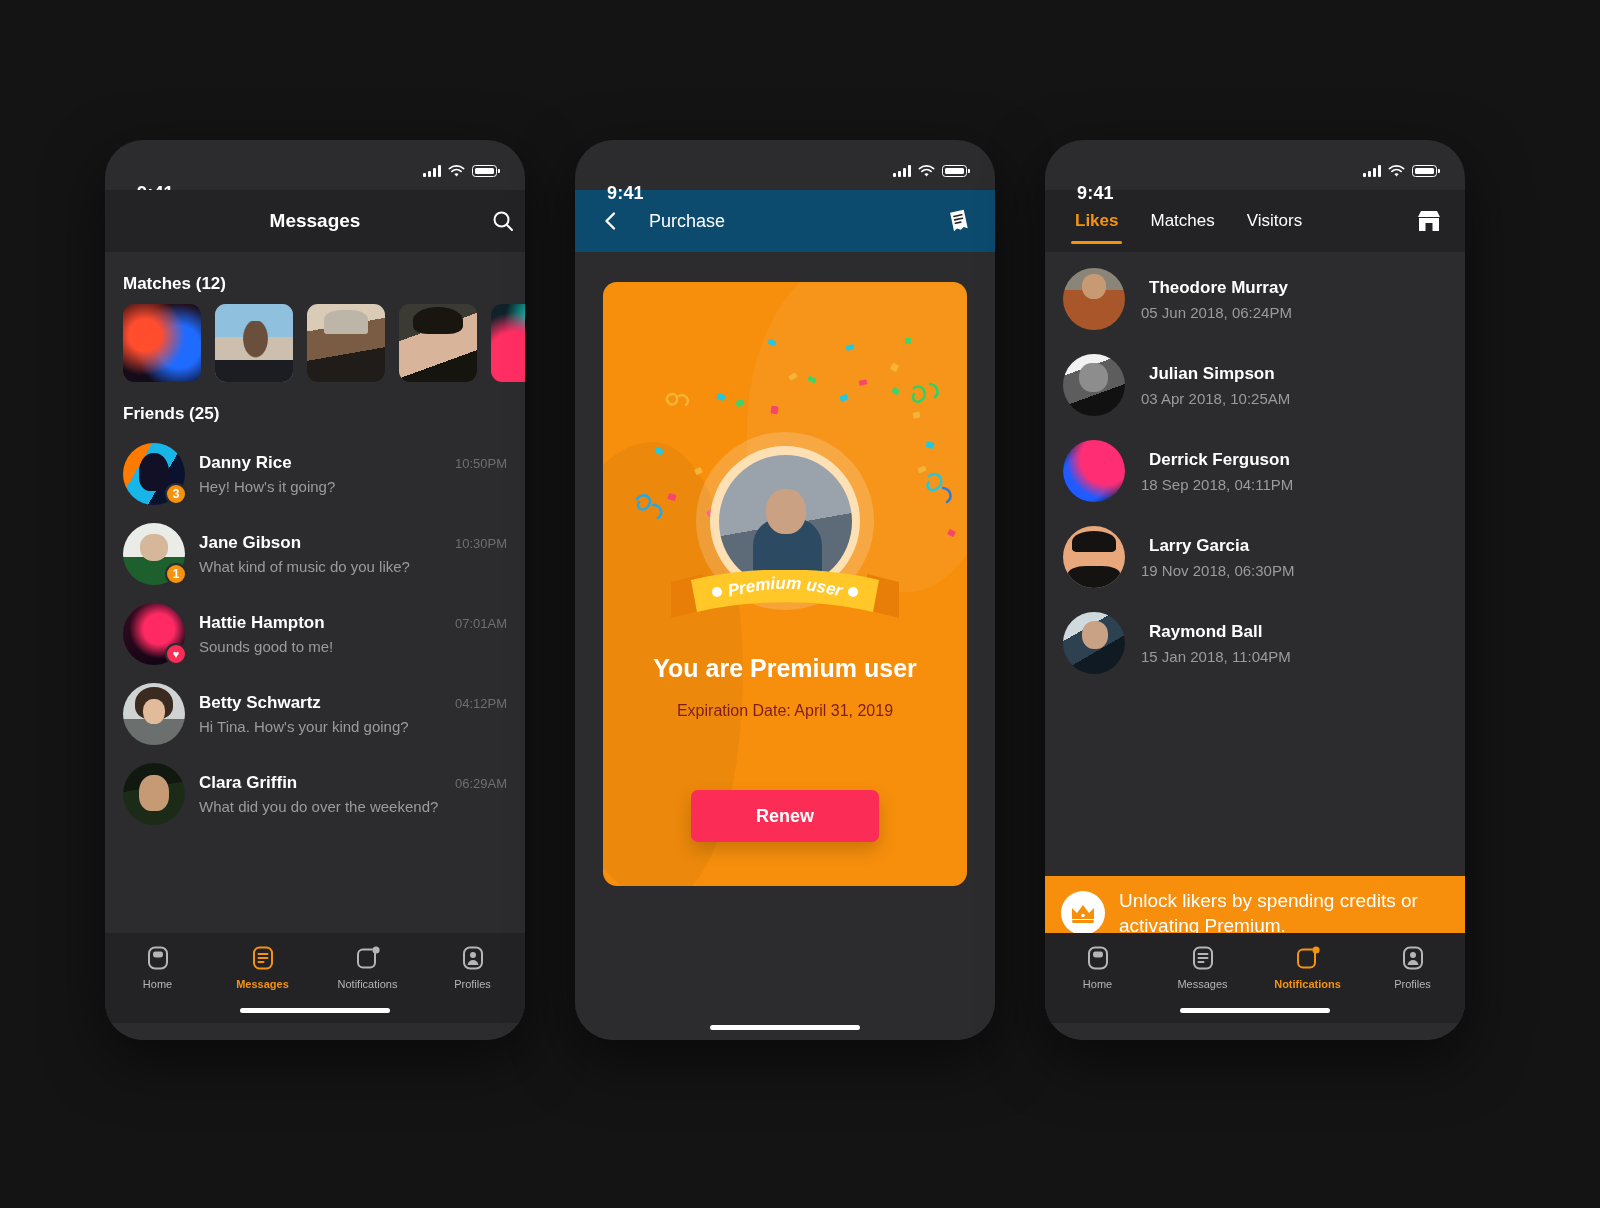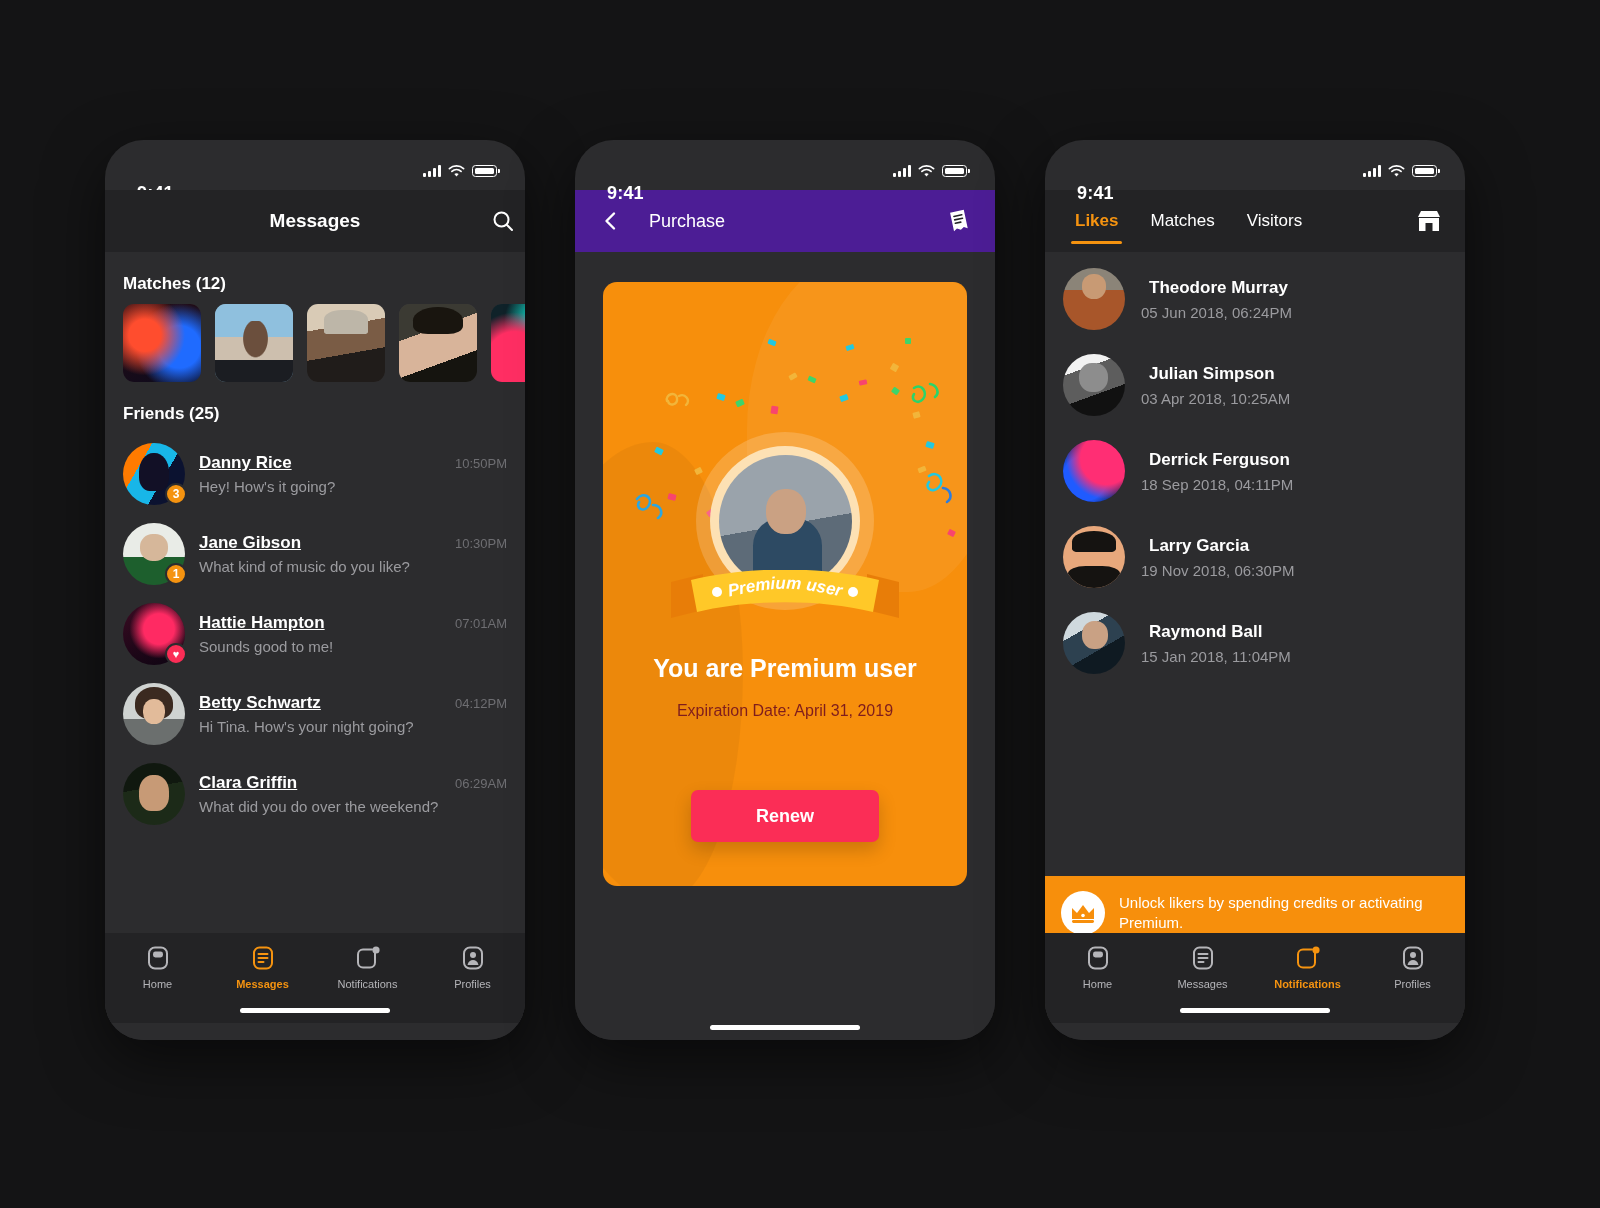--- a/index.html
+++ b/index.html
@@ -103,7 +103,7 @@
 
   
   .segbar {
-    background:#4c1d95; height:62px; display:flex; align-items:center;
+    background:#0c4a6e; height:62px; display:flex; align-items:center;
     padding:0 14px; gap:0;
   }
   .seg {

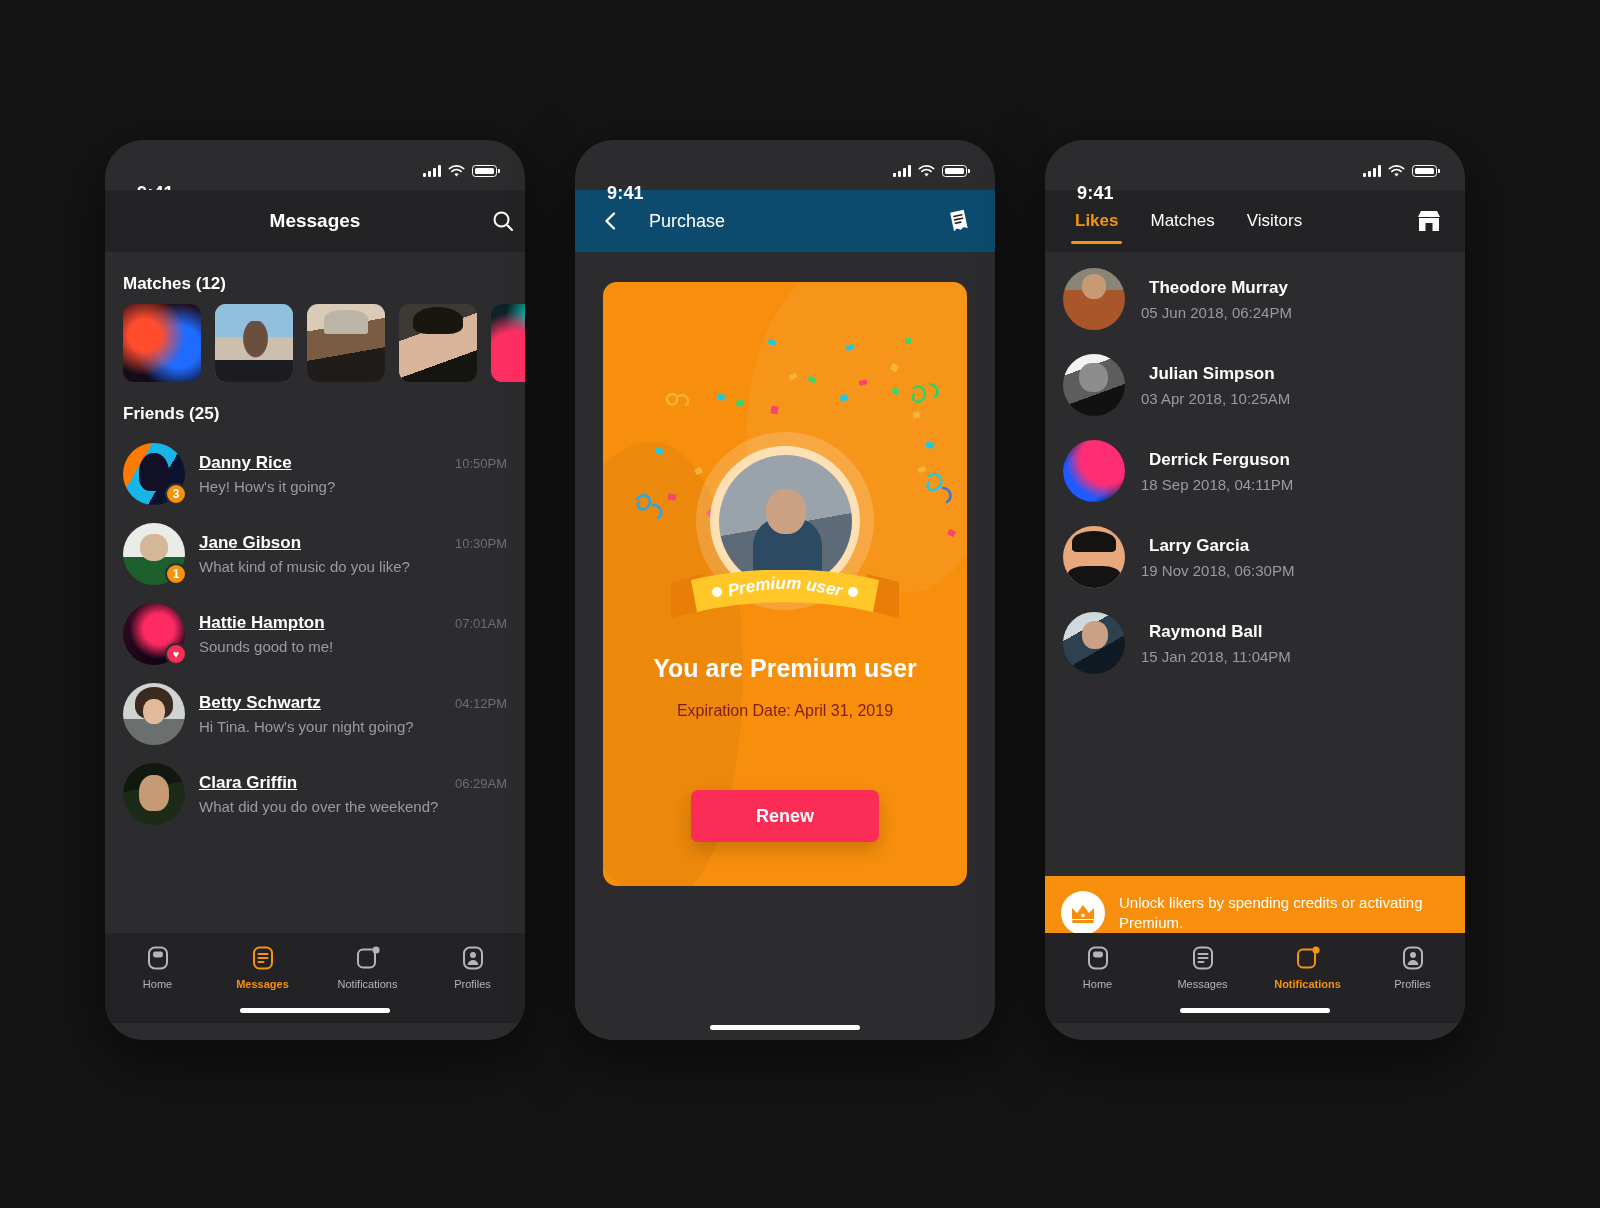--- a/index.html
+++ b/index.html
@@ -84,7 +84,7 @@
   .badge.heart { background:#fb2d56; font-size:11px; }
   .friend-main { flex:1; min-width:0; }
   .friend-top { display:flex; align-items:baseline; justify-content:space-between; }
-  .friend-name { color:#fff; font-size:17px; font-weight:bold;text-decoration:underline; }
+  .friend-name { color:#fff; font-size:17px; font-weight:bold; }
   .friend-time { color:#6e6e72; font-size:13px; }
   .friend-msg { color:#9b9b9f; font-size:15px; margin-top:5px; white-space:nowrap; overflow:hidden; text-overflow:ellipsis; }
 

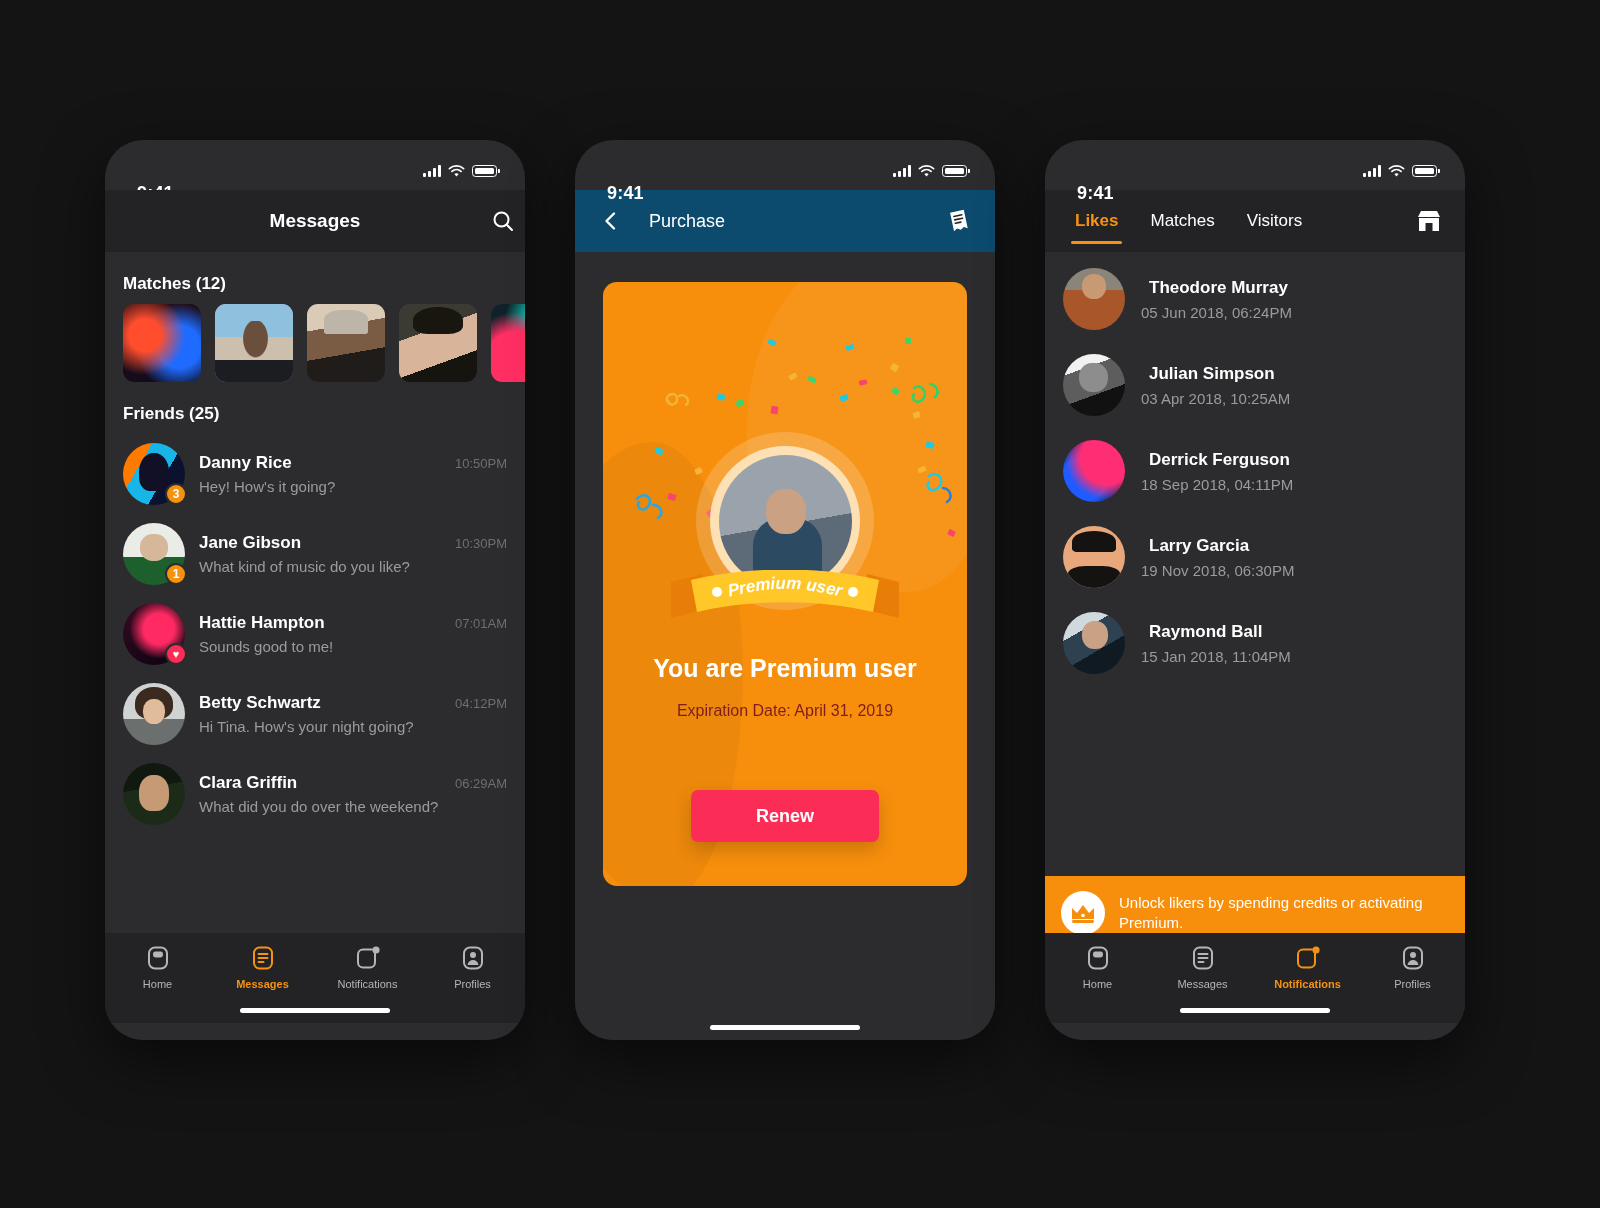--- a/index.html
+++ b/index.html
@@ -374,7 +374,7 @@
               <span class="friend-name">Betty Schwartz</span>
               <span class="friend-time">04:12PM</span>
             </div>
-            <div class="friend-msg">Hi Tina. How's your night going?</div>
+            <div class="friend-msg">Hi Tina. How's your kind going?</div>
           </div>
         </div>
 

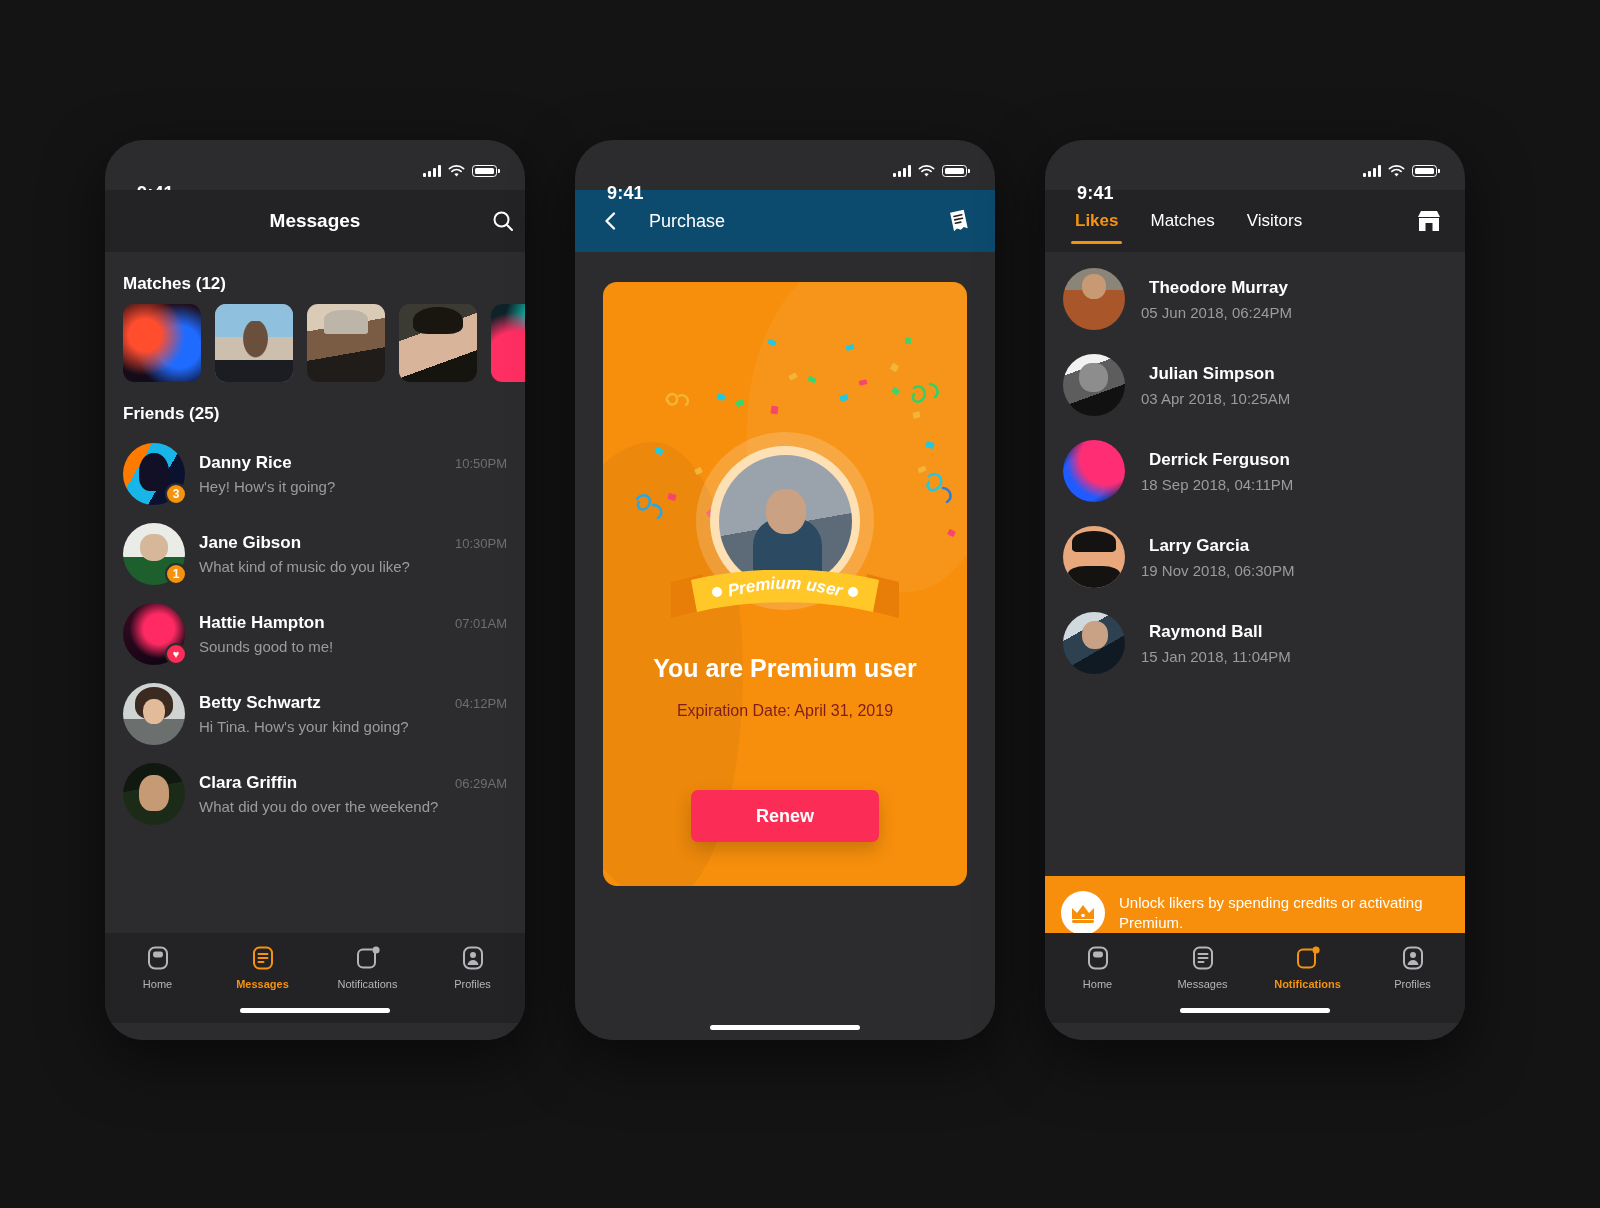--- a/index.html
+++ b/index.html
@@ -181,7 +181,7 @@
     width:44px; height:44px; flex:0 0 44px; border-radius:50%; background:#fff;
     display:flex; align-items:center; justify-content:center;
   }
-  .promo-text { color:#fff; font-size:15px; line-height:1.32; }
+  .promo-text { color:#fff; font-size:19px; line-height:1.32; }
 
   
   .ph { position:absolute; inset:0; }

